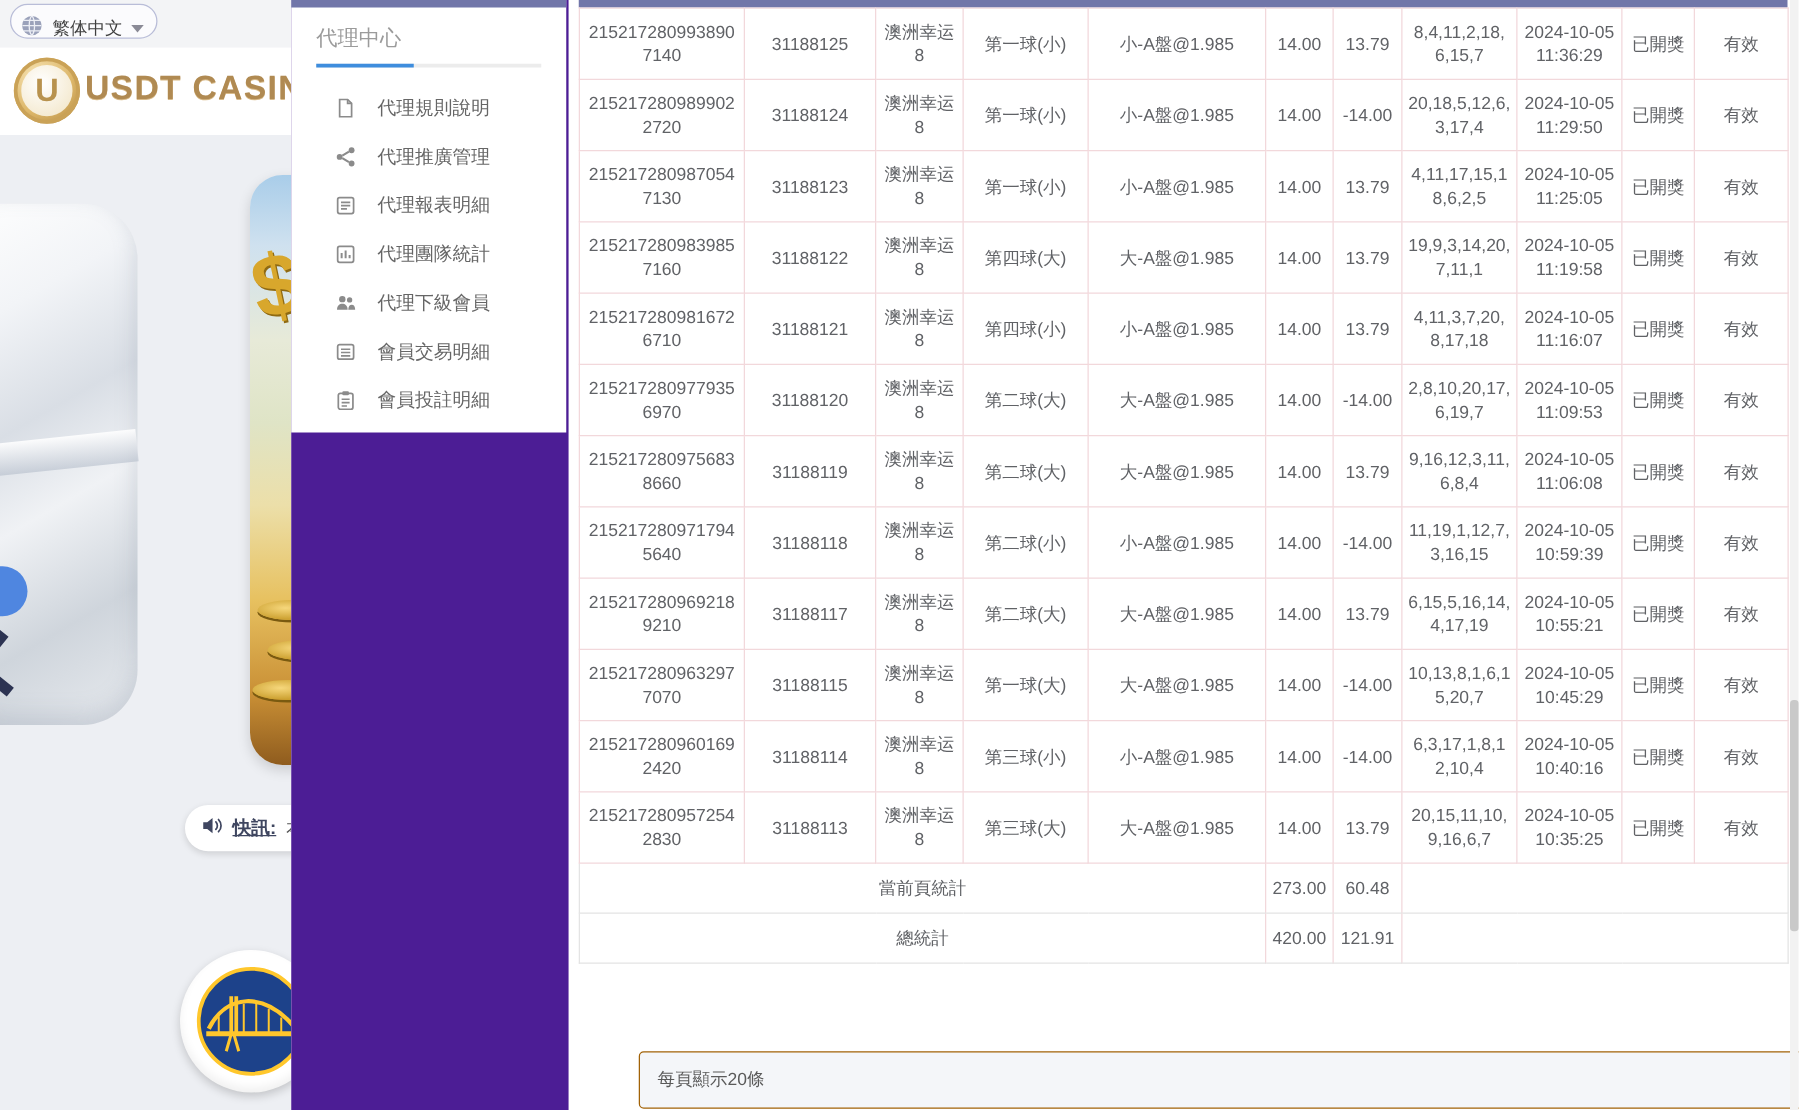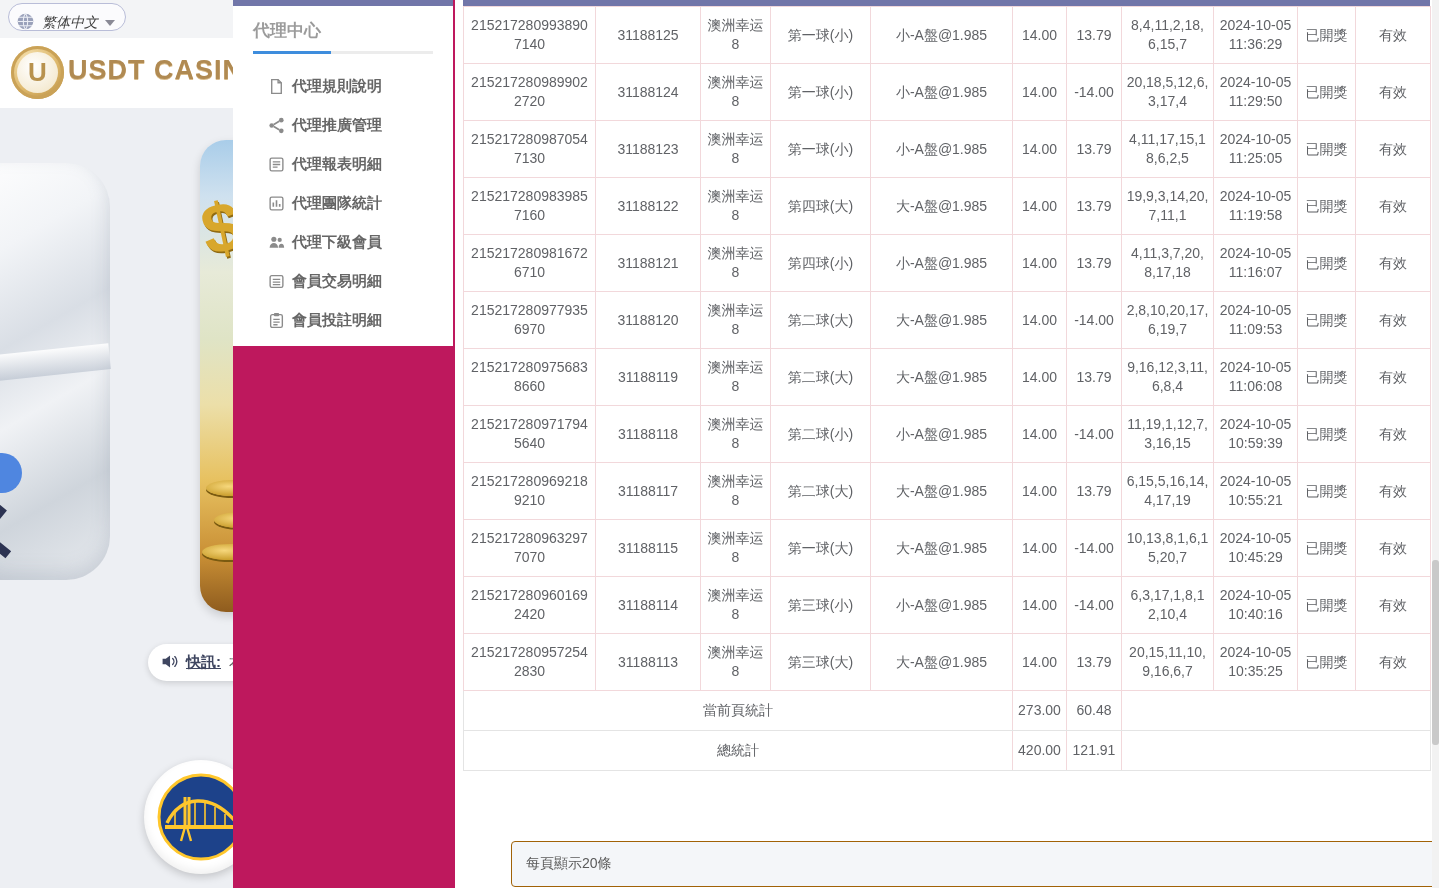--- a/index.html
+++ b/index.html
@@ -15,7 +15,7 @@
   .lang-pill {
     position:absolute; left:8px; top:3px; height:28px; padding:12px 10px 0 7px;
     border:1px solid #b9bdd8; border-radius:15px; background:#fbfbfd;
-    display:flex; align-items:center; gap:7px; cursor:pointer;font-style:italic;
+    display:flex; align-items:center; gap:7px; cursor:pointer;
   }
   .lang-label { font-size:14px; color:#3f3f3f; }
   .caret-down { width:0; height:0; border-left:5px solid transparent; border-right:5px solid transparent; border-top:6px solid #8a8a96; }

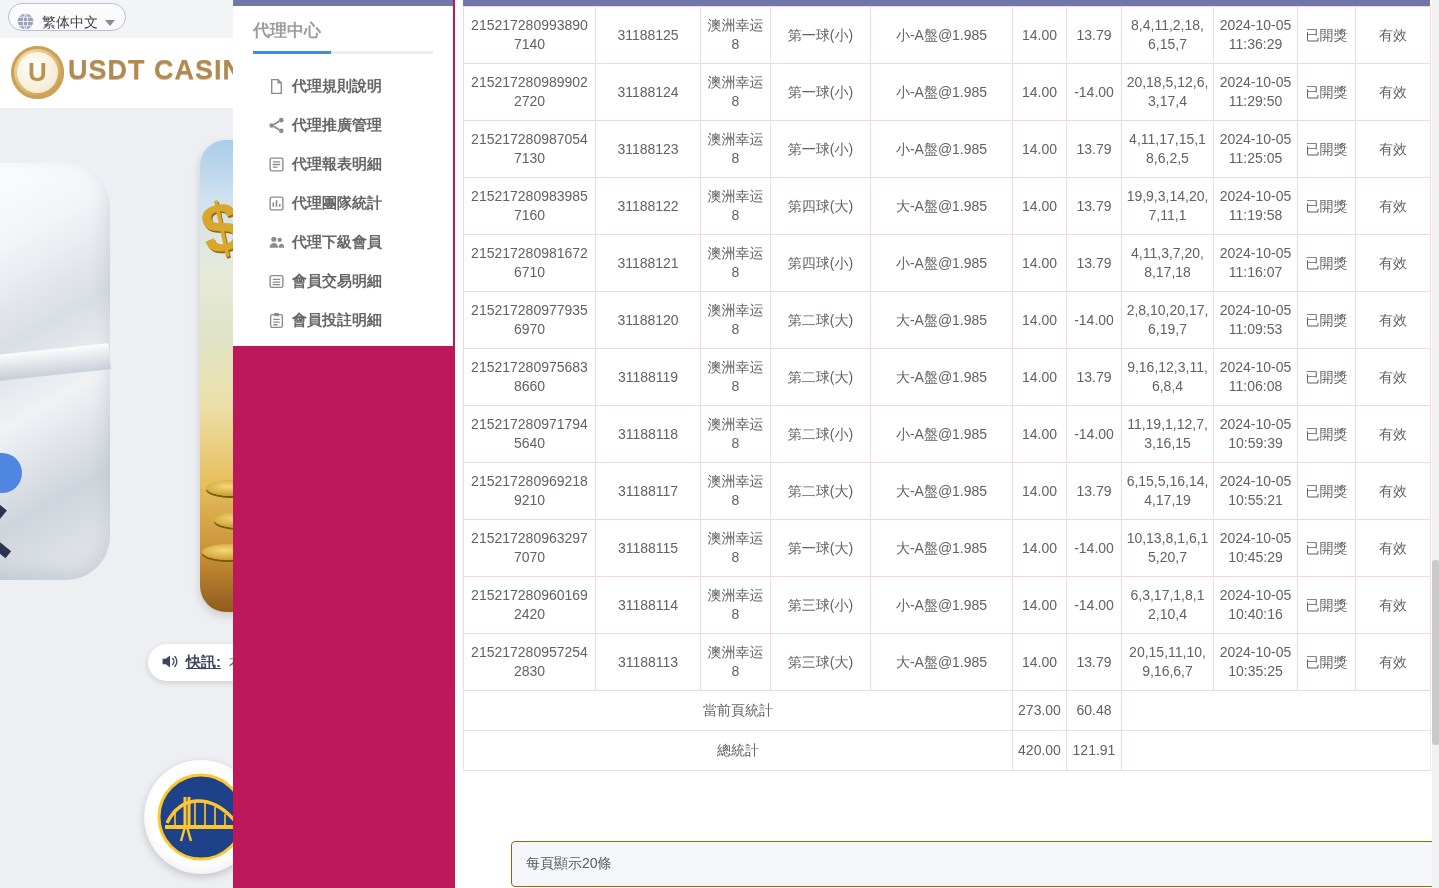--- a/index.html
+++ b/index.html
@@ -70,7 +70,7 @@
   }
   
   .overlay { position:absolute; left:233px; top:0; width:1206px; height:888px; background:#ffffff; display:flex; }
-  .sidebar-col { width:222px; background:#be185d; position:relative; flex:none;font-weight:bold; }
+  .sidebar-col { width:222px; background:#4c1d95; position:relative; flex:none; }
   .sidebar-card { position:absolute; left:0; top:0; width:220px; height:346px; background:#ffffff; }
   .purple-bar { height:6px; background:#7176a9; }
   .sidebar-title { margin:13px 0 0 20px; font-size:17px; color:#9b9b9b; }

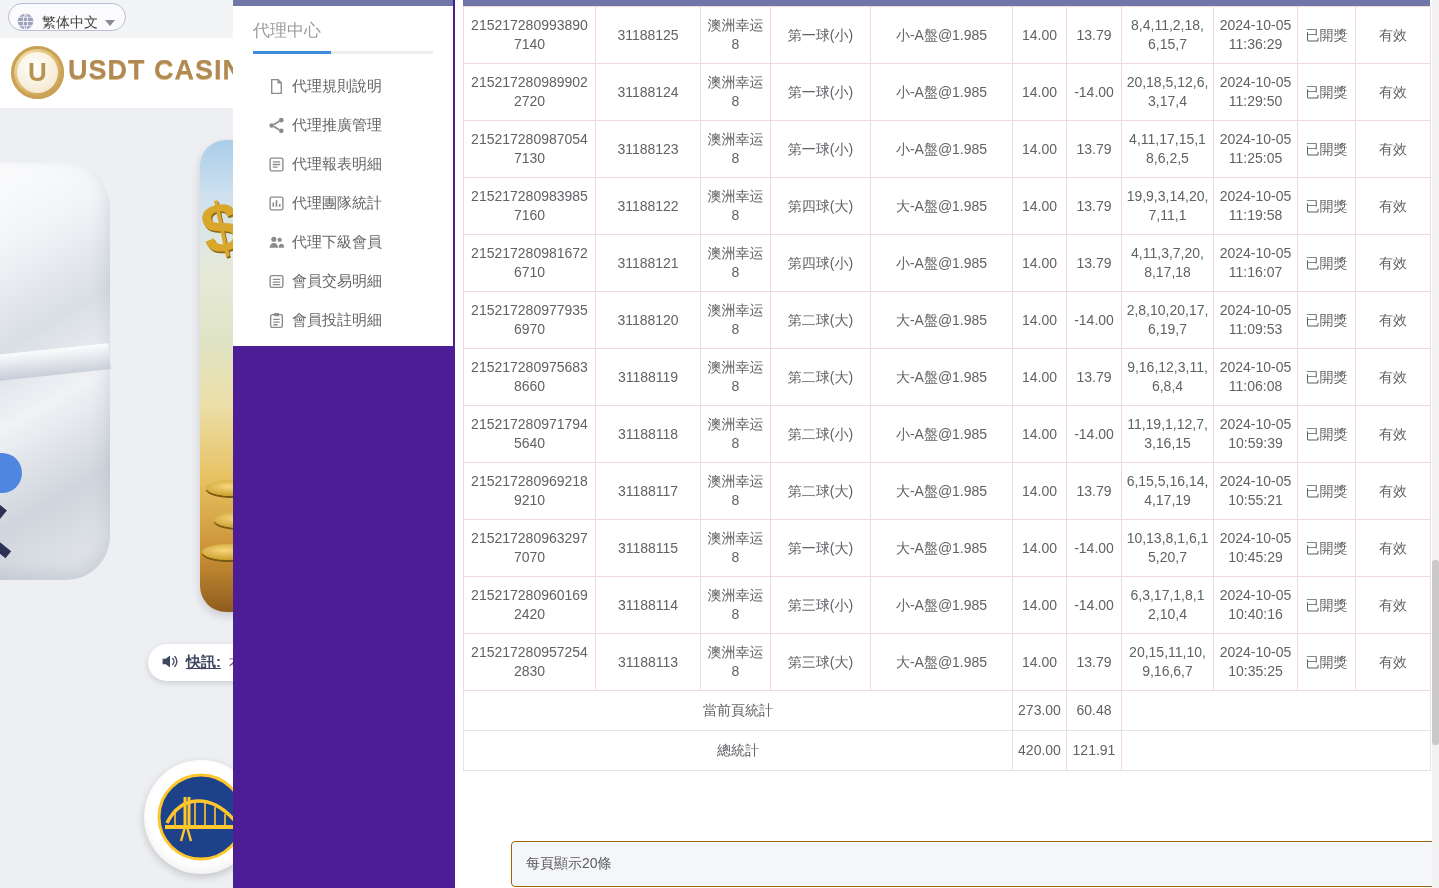--- a/index.html
+++ b/index.html
@@ -77,7 +77,7 @@
   .title-underline { margin:9px 20px 0 20px; height:3px; background:#ececec; position:relative; }
   .title-underline .blue-seg { position:absolute; left:0; top:0; width:78px; height:3px; background:#3e8ddd; }
   .menu { margin-top:13px; }
-  .menu-item { display:flex; align-items:center; gap:7px; padding:10px 0 10px 35px; font-size:15px; color:#666; cursor:pointer; }
+  .menu-item { display:flex; align-items:center; gap:17px; padding:10px 0 10px 35px; font-size:15px; color:#666; cursor:pointer; }
   .menu-item svg { flex:none; }
   
   .main-col { flex:1; position:relative; background:#ffffff; }

